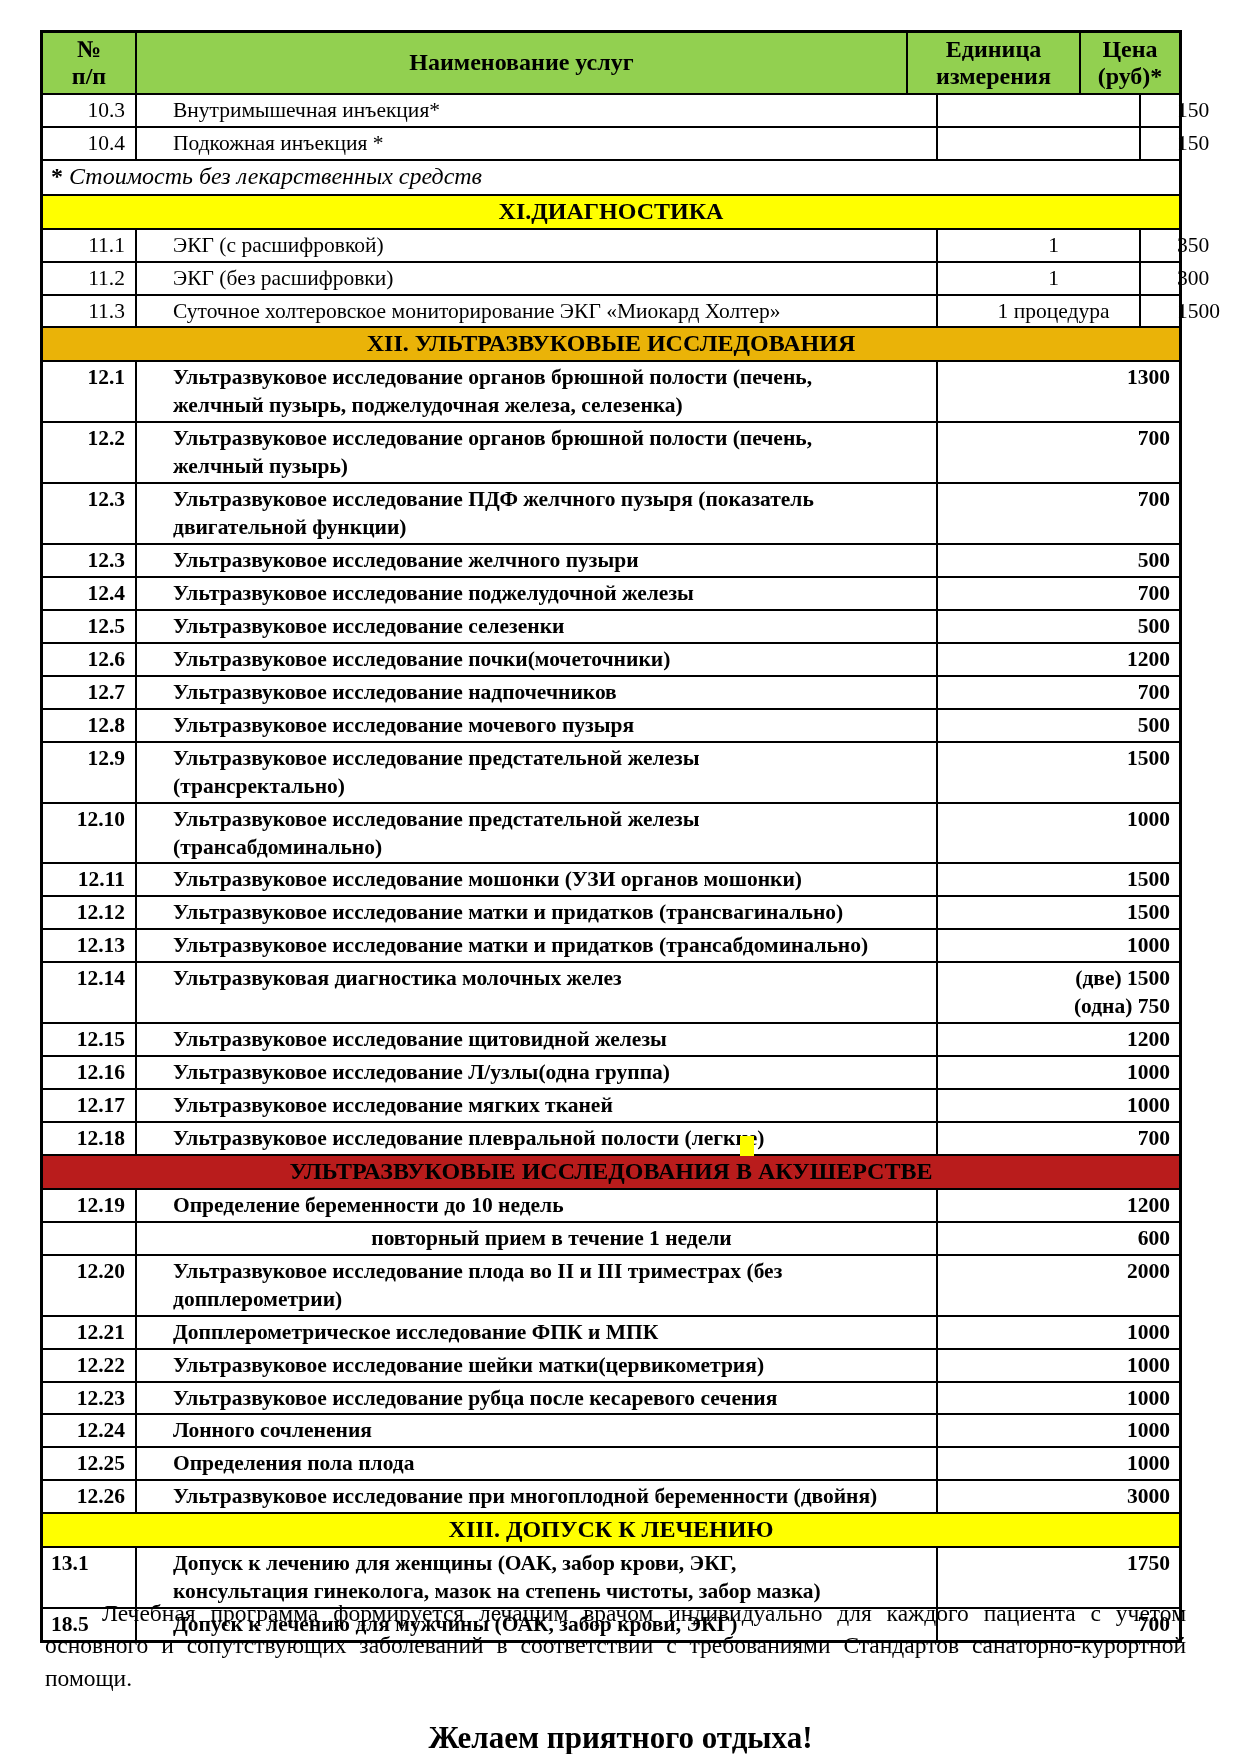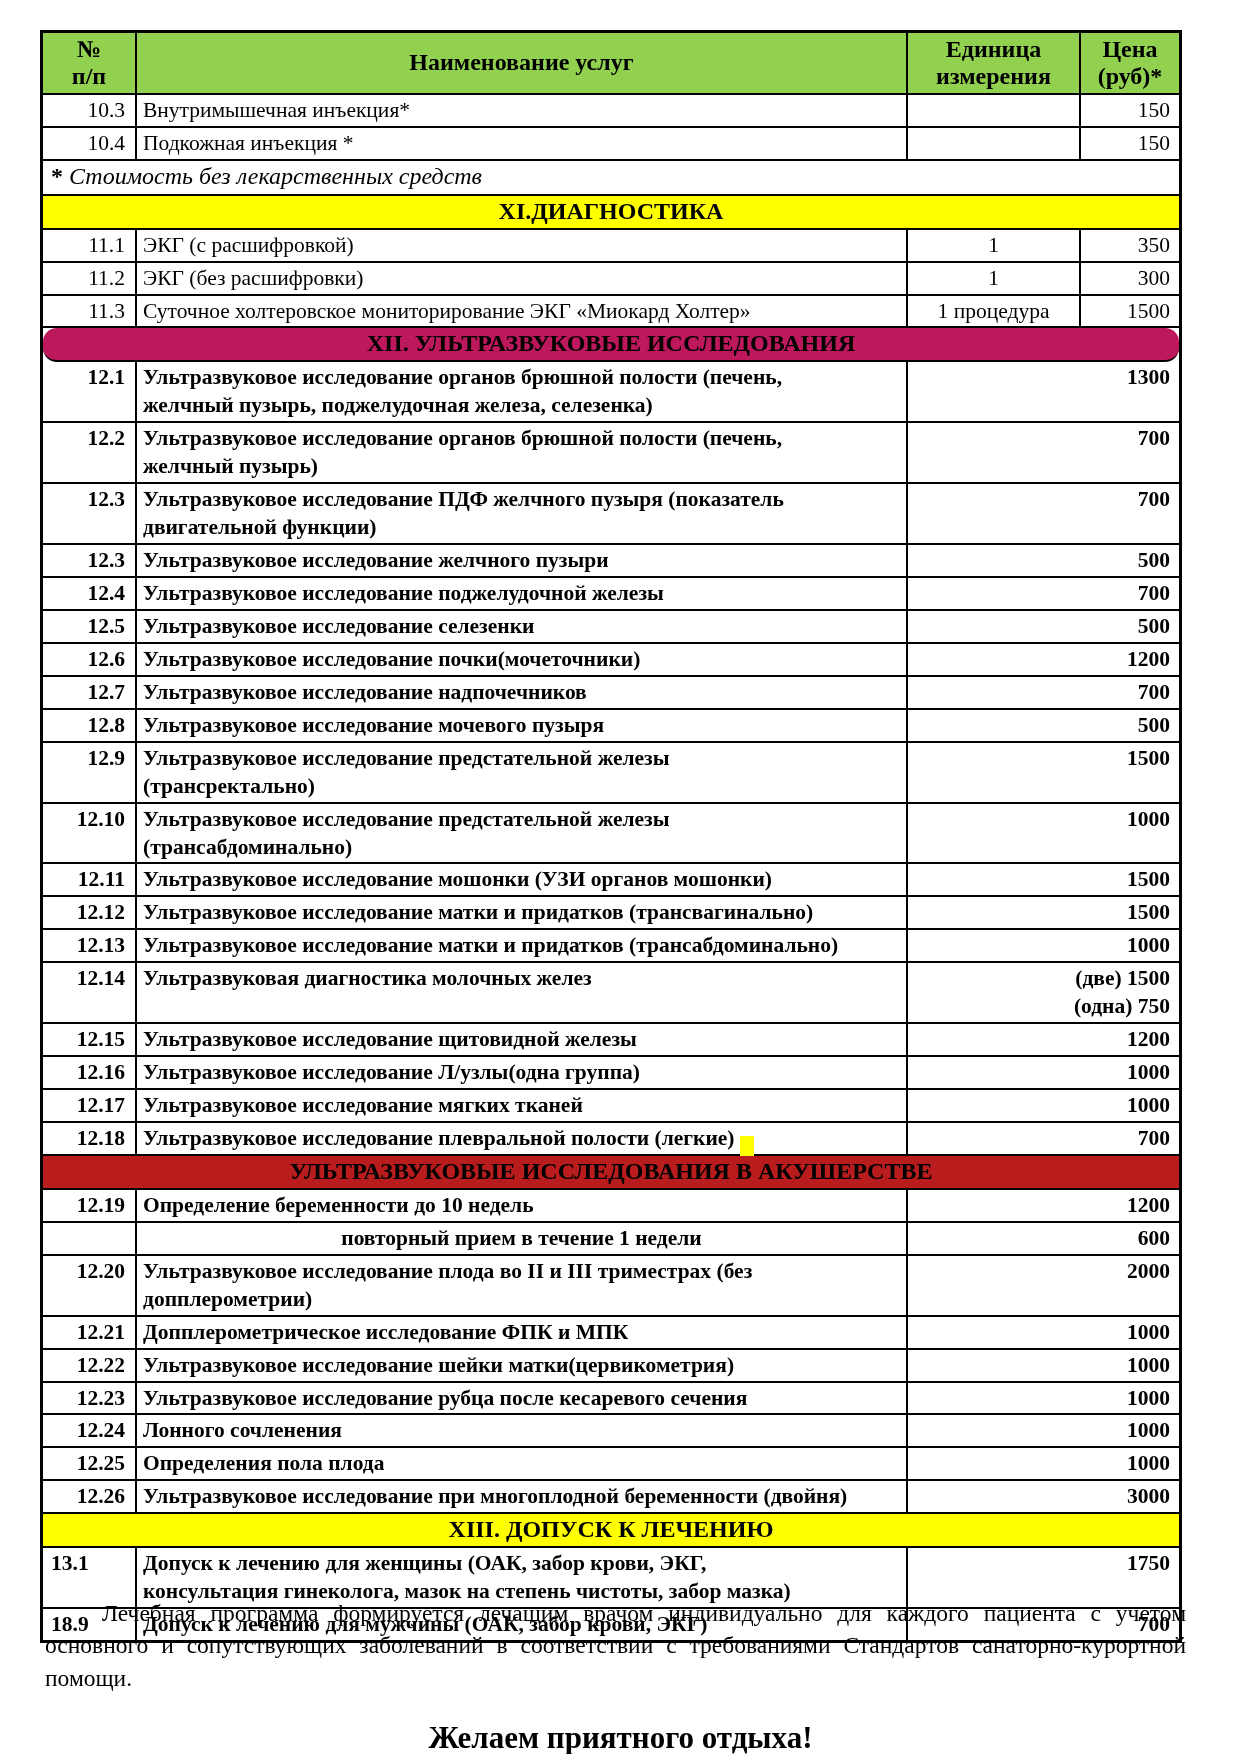--- a/index.html
+++ b/index.html
@@ -45,6 +45,7 @@
     border-bottom: 2px solid #000000;
     font-size: 21.5px;
     line-height: 1.3;
+    gap: 30px;
   }
   .t-row.merged { grid-template-columns: 94px 771px 1fr; font-weight: bold; }
   .t-row:last-child { border-bottom: none; }

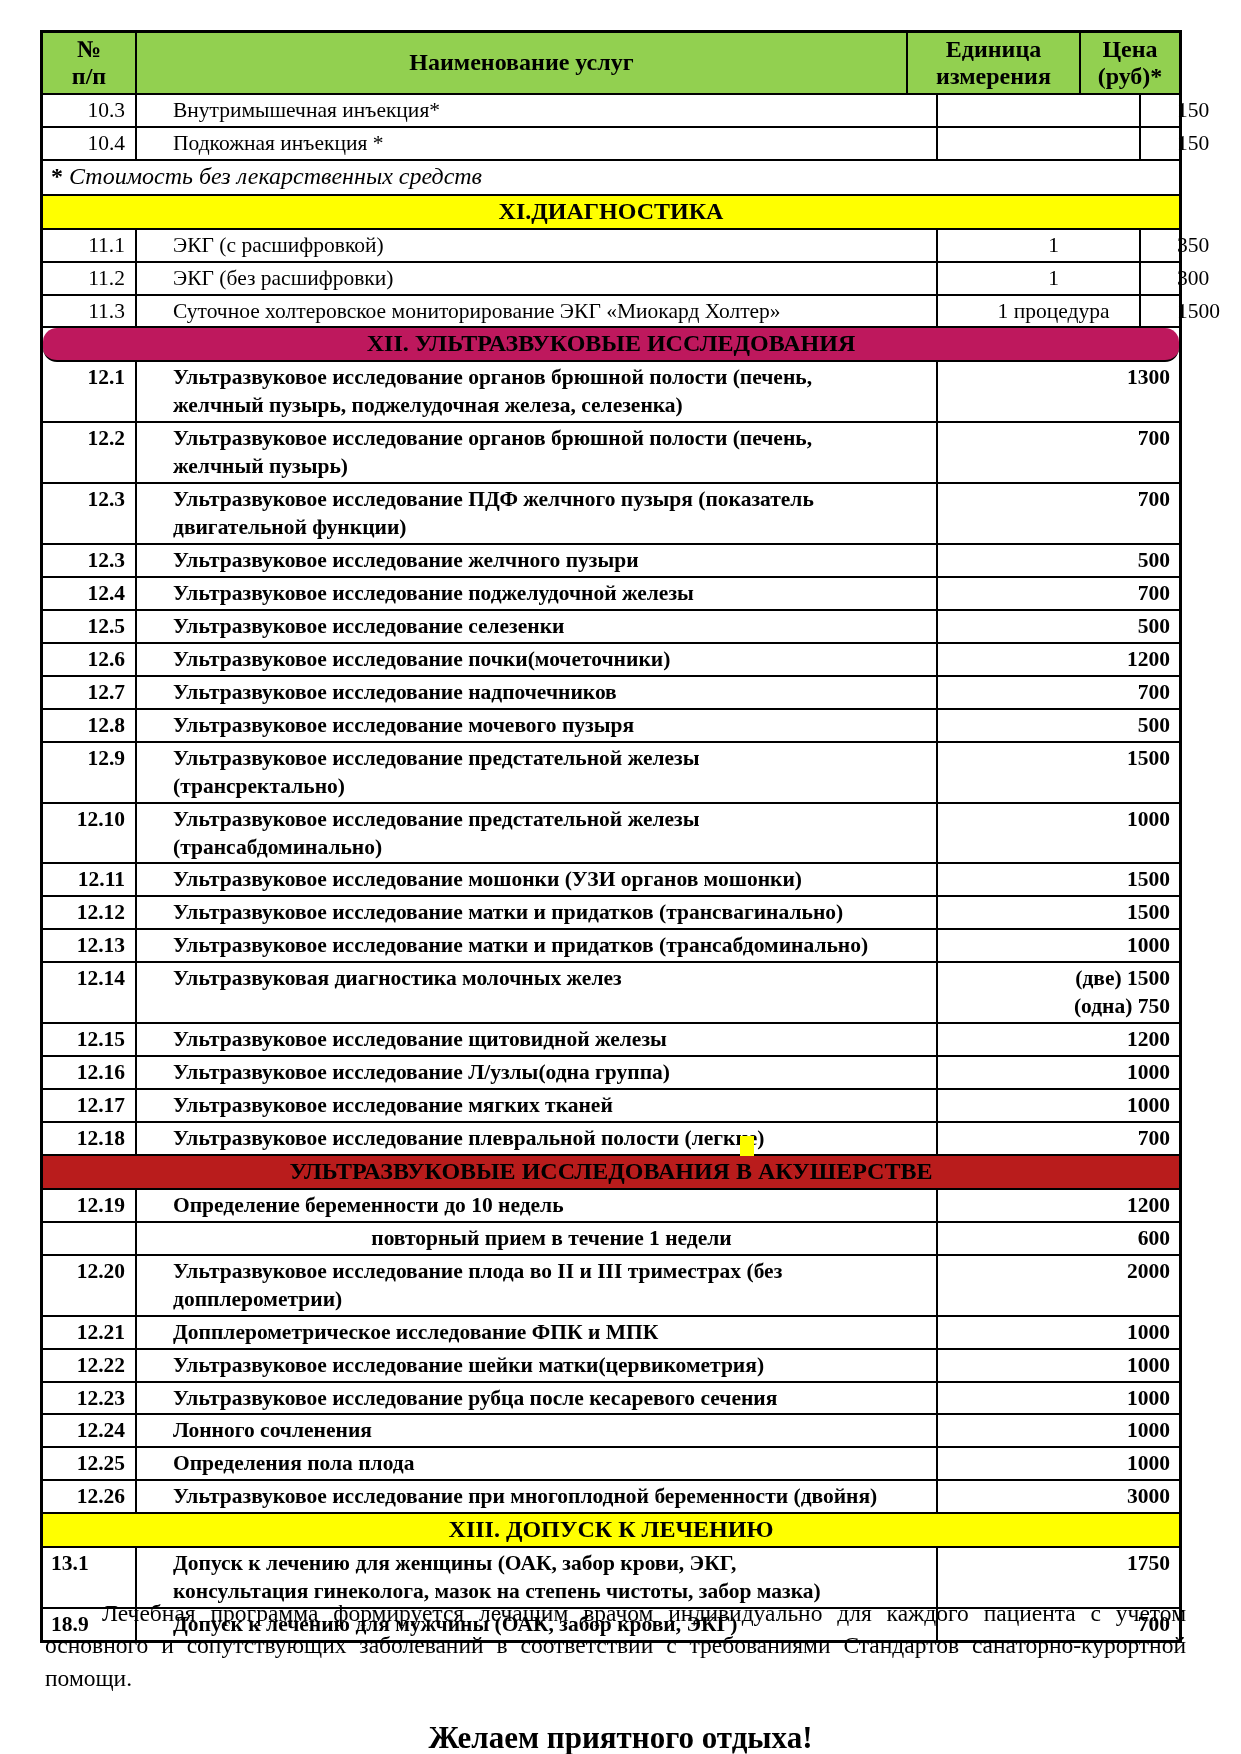--- a/index.html
+++ b/index.html
@@ -147,7 +147,7 @@
           <div class="cell unit">1 процедура</div>
           <div class="cell price">1500</div>
         </div>
-        <div class="sec-row" style="background: #be185d; border-radius: 14px;"><span>XII. УЛЬТРАЗВУКОВЫЕ ИССЛЕДОВАНИЯ</span></div>
+        <div class="sec-row" style="background: #eab308;"><span>XII. УЛЬТРАЗВУКОВЫЕ ИССЛЕДОВАНИЯ</span></div>
         <div class="t-row merged">
           <div class="cell num">12.1</div>
           <div class="cell name">Ультразвуковое исследование органов брюшной полости (печень,

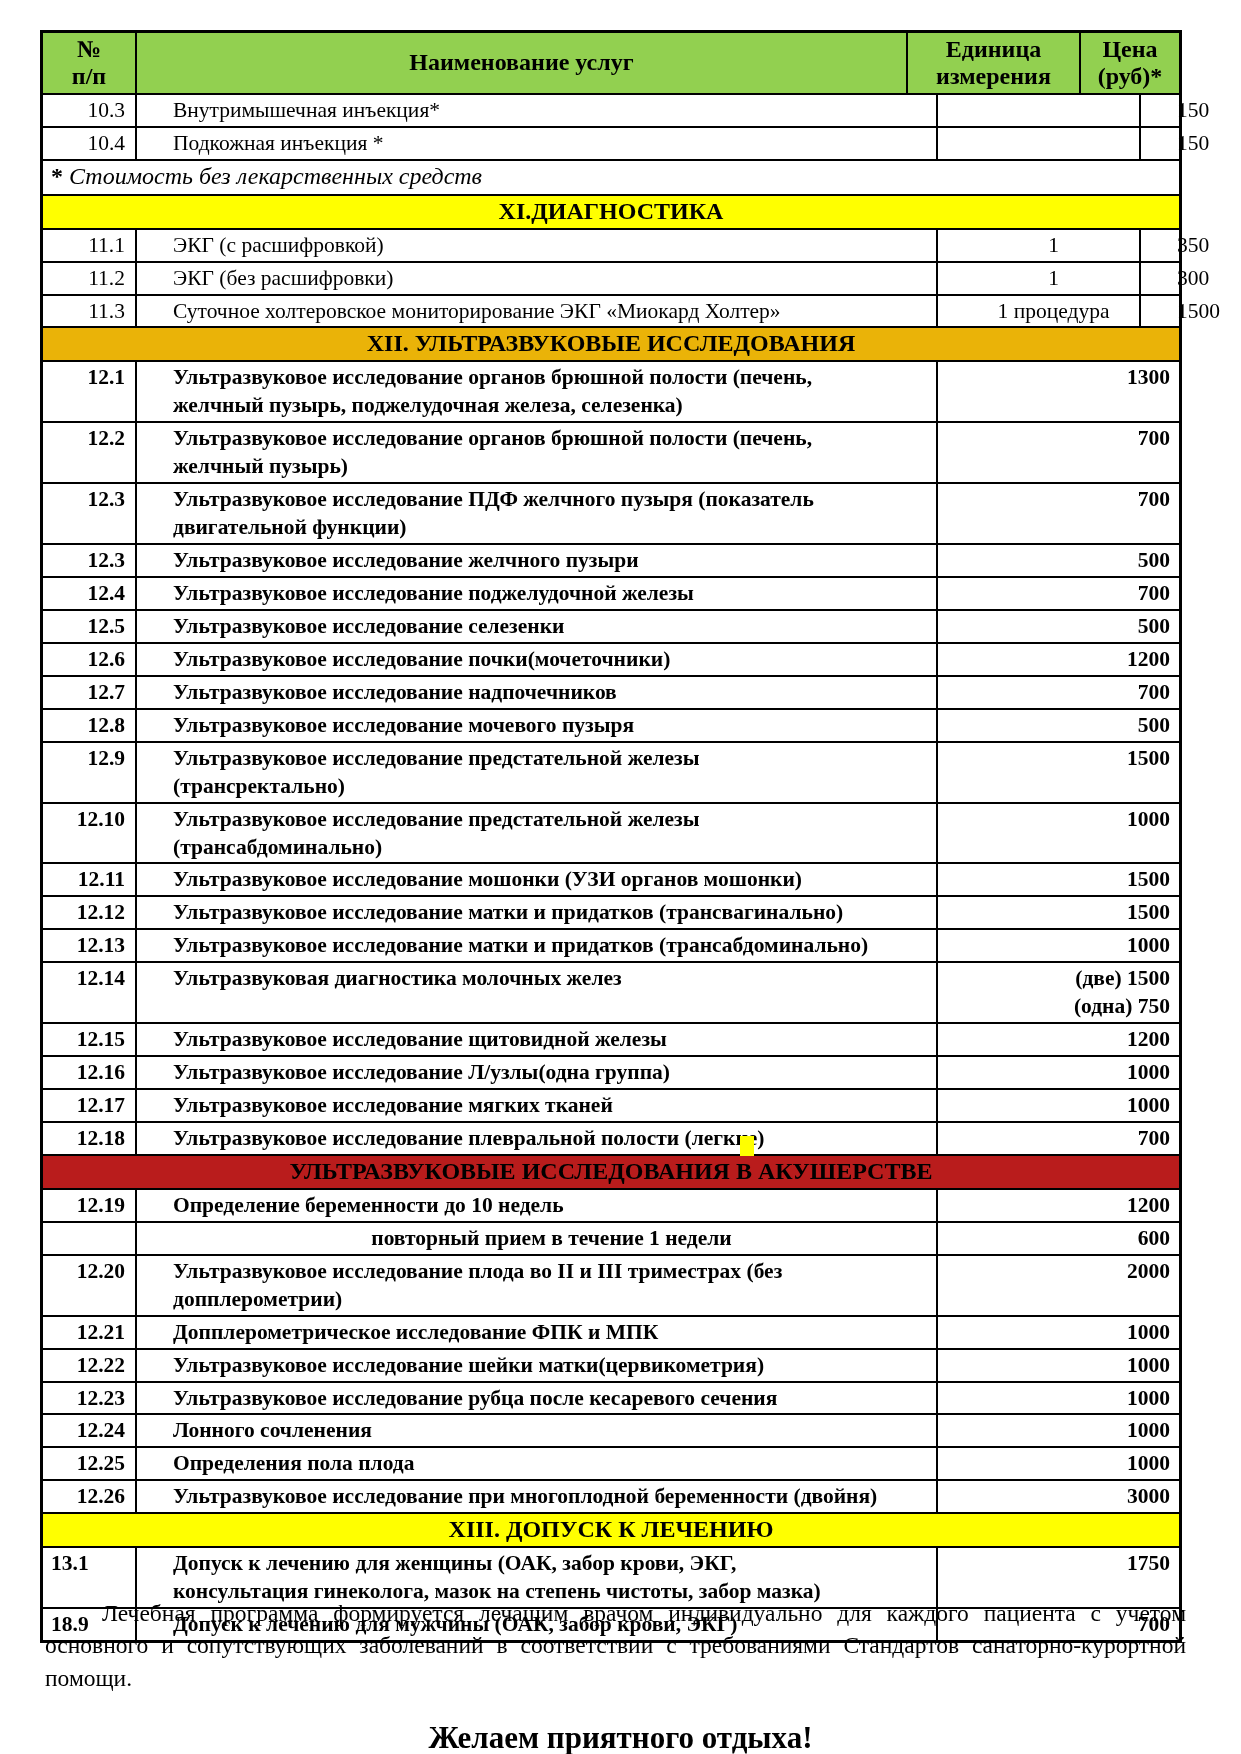--- a/index.html
+++ b/index.html
@@ -306,7 +306,7 @@
           <div class="cell price">1750</div>
         </div>
         <div class="t-row merged">
-          <div class="cell num left">18.9</div>
+          <div class="cell num left">18.5</div>
           <div class="cell name">Допуск к лечению для мужчины (ОАК, забор крови, ЭКГ)</div>
           <div class="cell price">700</div>
         </div>

